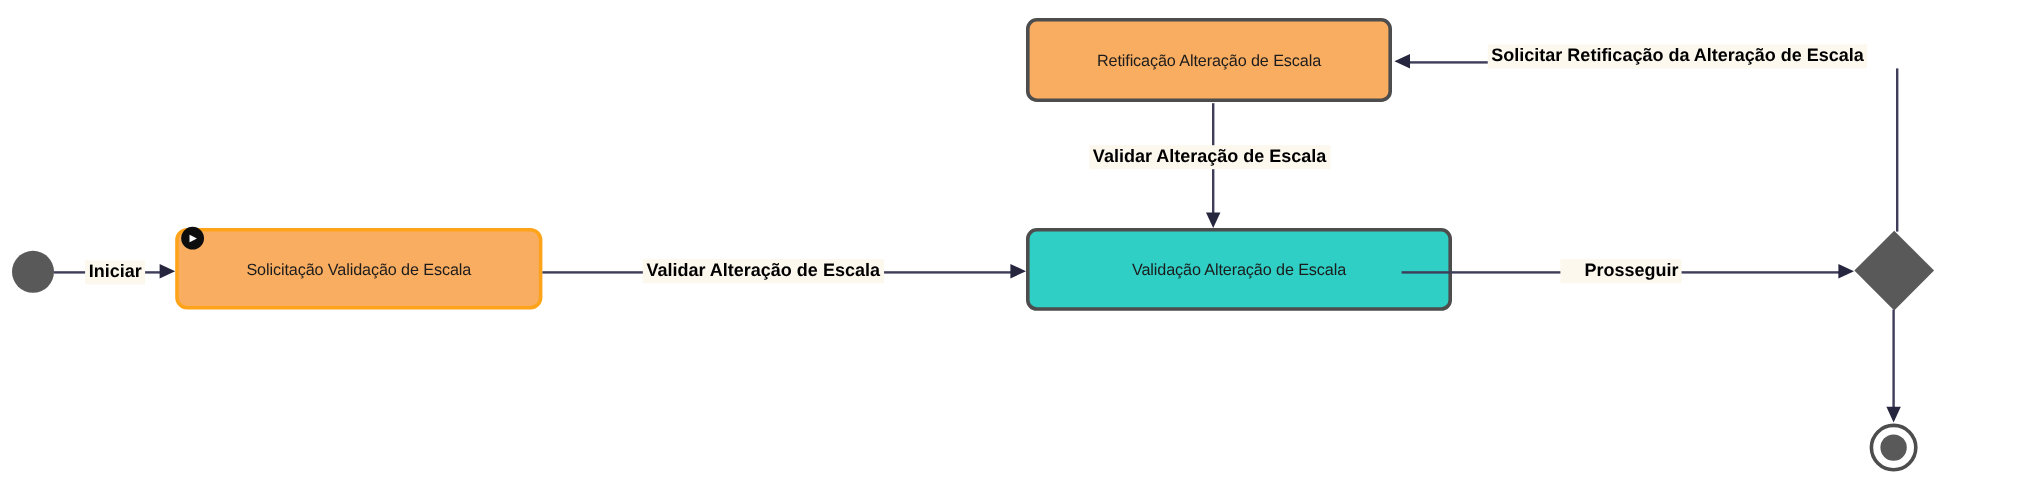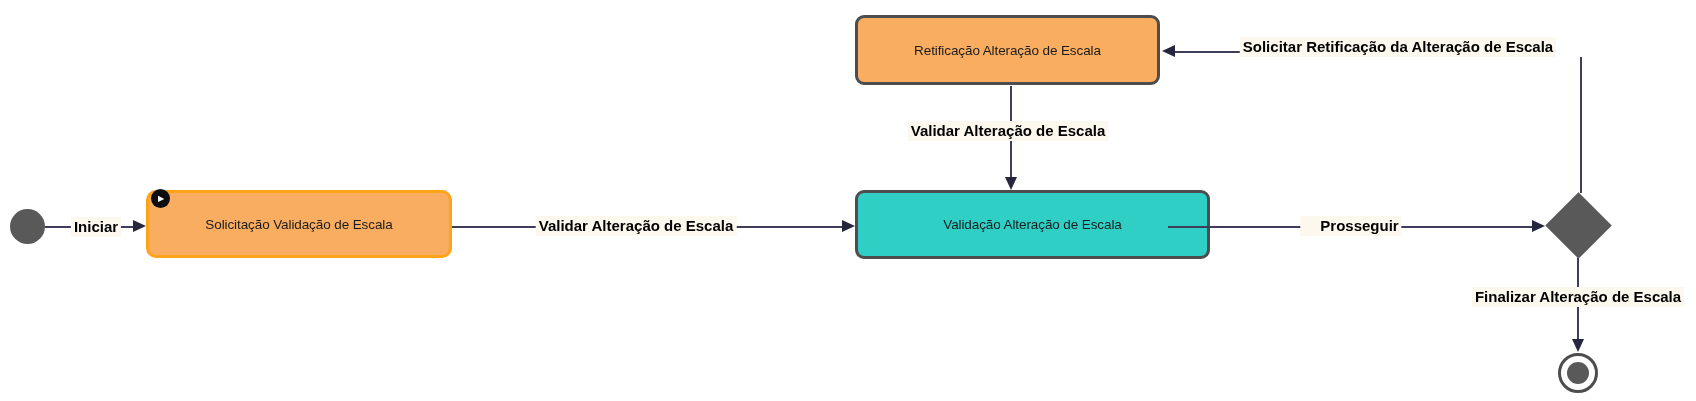--- a/index.html
+++ b/index.html
@@ -106,7 +106,6 @@
 
   <div class="vline" style="left:1577px;top:258px;height:82px;"></div>
   <div class="arrow arrow-down" style="left:1572px;top:339px;"></div>
-  <div class="edge-label" style="left:1578px;top:297px;">Finalizar Alteração de Escala</div>
 
   <div class="end-circle">
     <div class="inner"></div>

